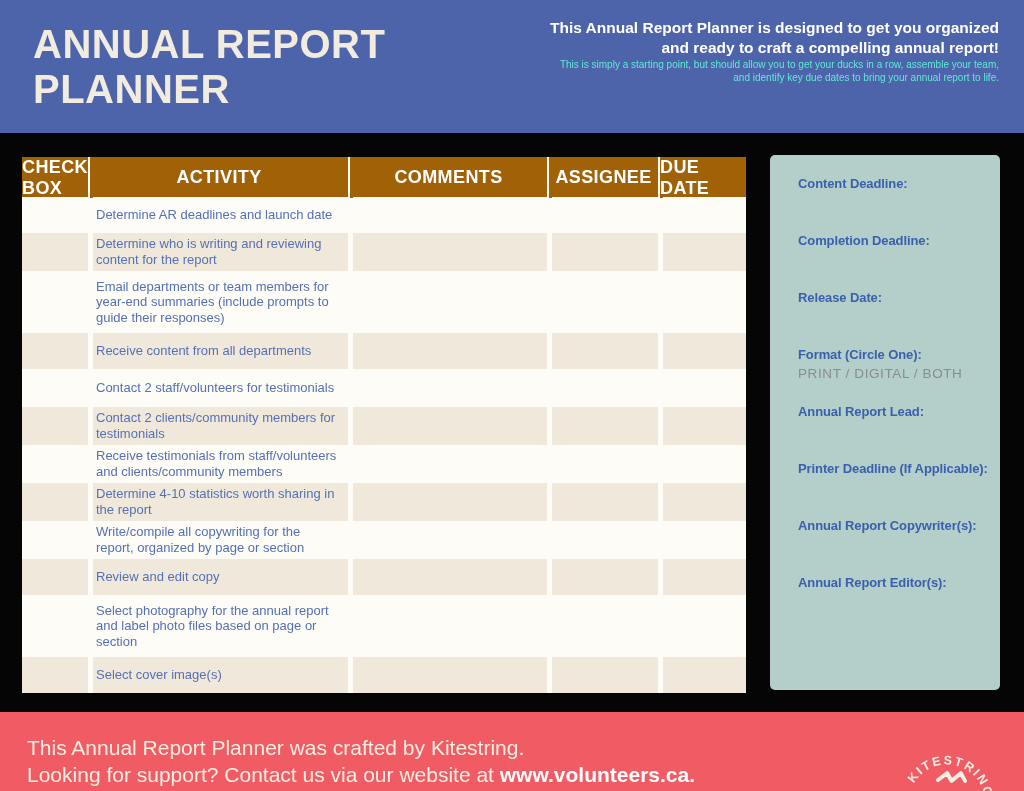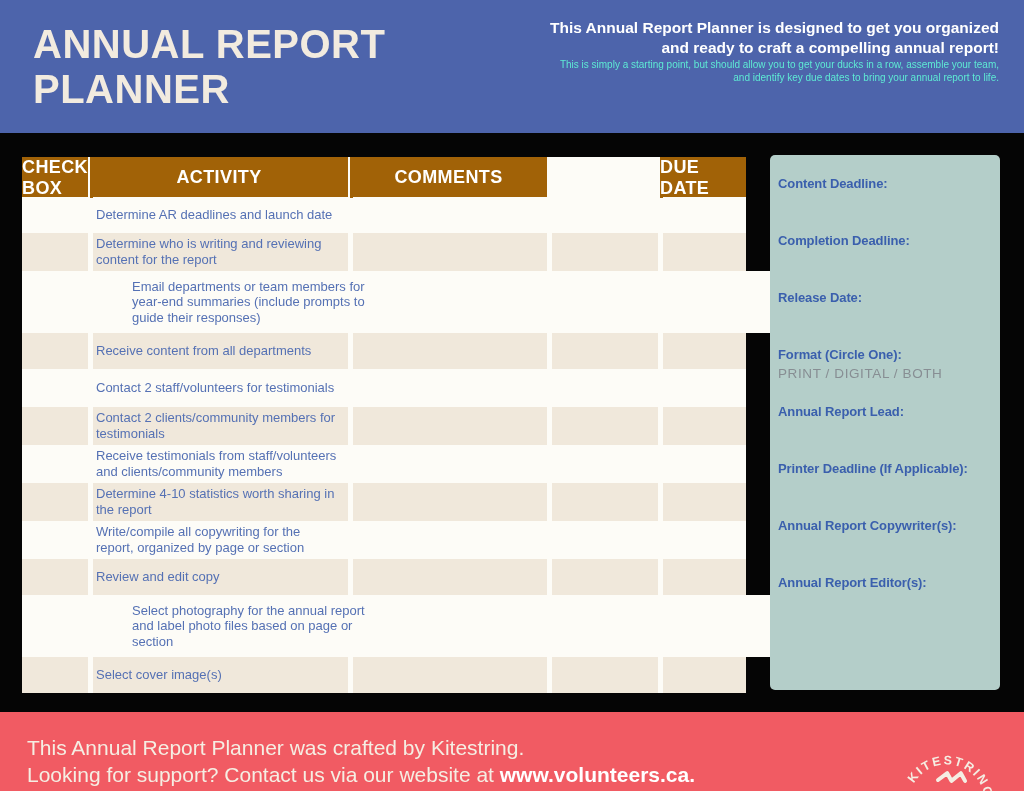--- a/index.html
+++ b/index.html
@@ -101,6 +101,7 @@
       <div class="th" style="grid-column:1">CHECK BOX</div>
       <div class="th" style="grid-column:3">ACTIVITY</div>
       <div class="th" style="grid-column:5">COMMENTS</div>
+      <div class="th" style="grid-column:7">ASSIGNEE</div>
       <div class="th" style="grid-column:9">DUE DATE</div>
     </div>
     <div class="tbody">

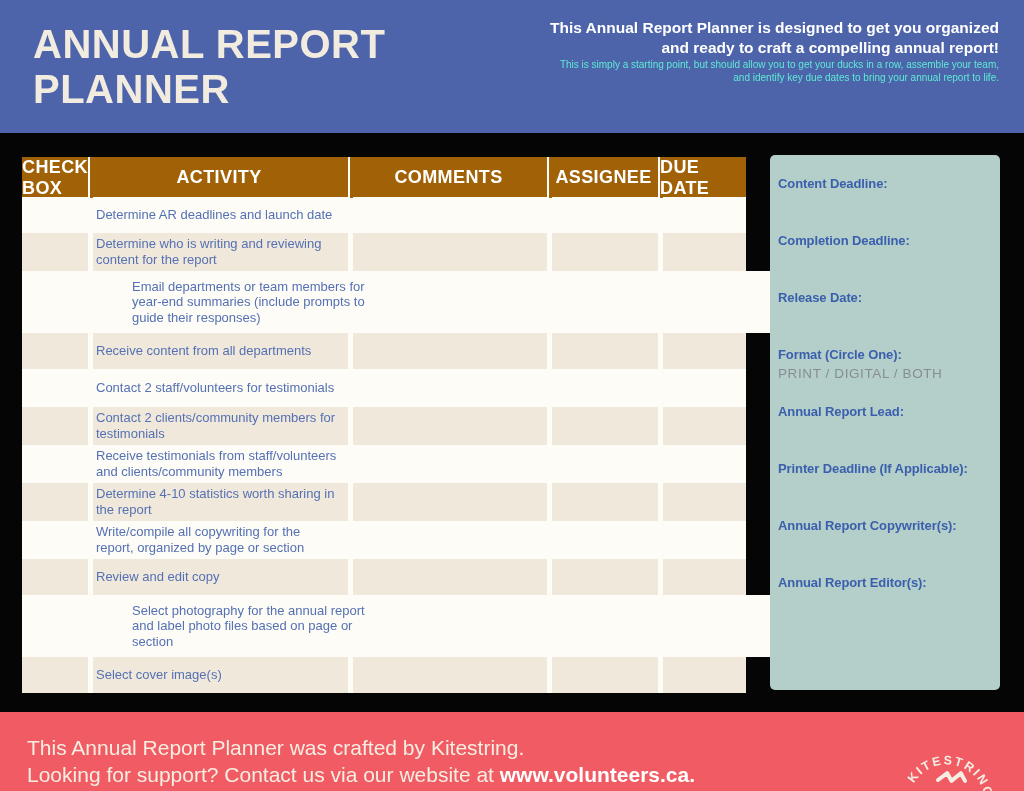--- a/index.html
+++ b/index.html
@@ -60,7 +60,7 @@
   .details-panel {
     position:absolute; left:770px; top:155px; width:230px; height:535px;
     background:#b4cec9; border-radius:5px; box-sizing:border-box;
-    padding:21px 12px 0 8px;
+    padding:21px 12px 0 28px;
   }
   .field { height:57px; }
   .field-label {

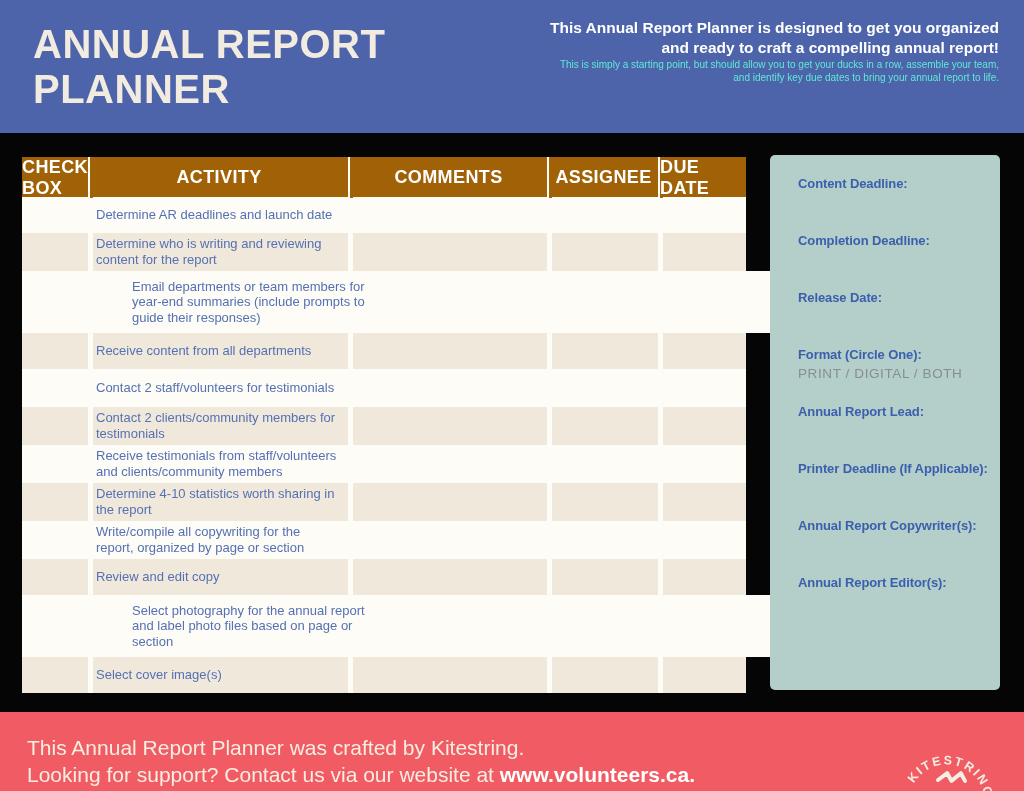--- a/index.html
+++ b/index.html
@@ -49,7 +49,7 @@
   .trow.white .cell { background:#fdfcf7; }
   .trow.lines-1 { min-height:36px; }
   .trow.lines-2 { min-height:38px; }
-  .trow.lines-3 { min-height:62px;padding-left:36px; }
+  .trow.lines-3 { min-height:62px; }
   .cell { display:flex; align-items:center; }
   .cell.activity {
     color:#5571b4; font-size:13px; line-height:1.2;

